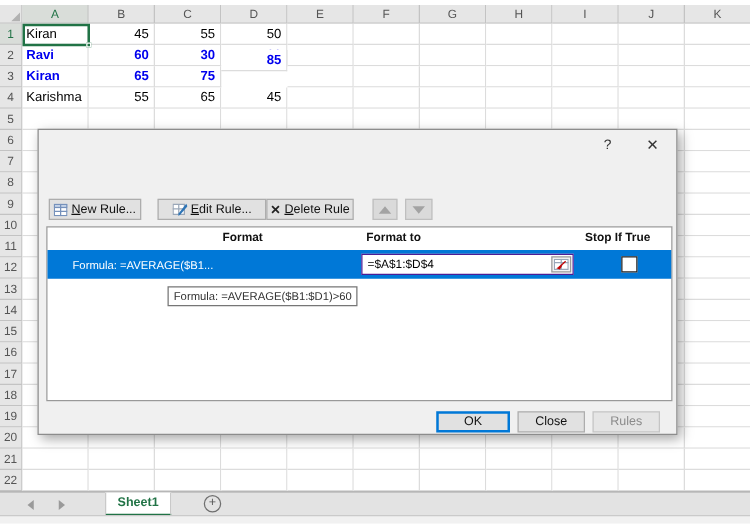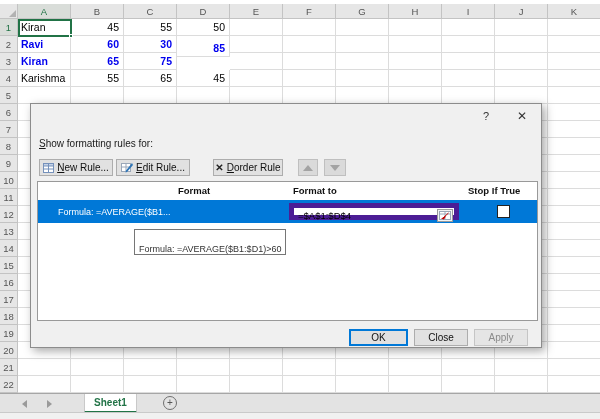--- a/index.html
+++ b/index.html
@@ -371,7 +371,6 @@
     <div class="cap-btn" id="help-btn">?</div>
     <div class="cap-btn" id="close-btn">✕</div>
 
-    <div class="show-label"><span class="u">S</span><span>how formatting rules for:</span></div>
 
     <div class="btn" id="btn-new">
       <svg width="11" height="10">

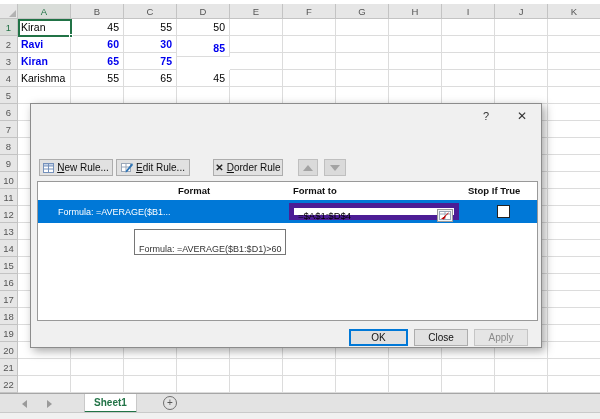--- a/index.html
+++ b/index.html
@@ -36,7 +36,7 @@
      display:flex;align-items:center;justify-content:center;}
   .chev{width:0;height:0;border-left:4px solid transparent;border-right:4px solid transparent;border-top:4px solid #444;}
   .btn{position:absolute;height:17px;background:#e1e1e1;border:1px solid #adadad;display:flex;align-items:center;justify-content:center;gap:3px;font-size:10px;color:#111;}
-  #btn-new{left:8px;top:55px;width:74px;} #btn-edit{left:85px;top:55px;width:74px;} #btn-del{left:182px;top:55px;width:70px;}
+  #btn-new{left:8px;top:55px;width:74px;} #btn-edit{left:95px;top:55px;width:87px;} #btn-del{left:182px;top:55px;width:70px;}
   #btn-up{left:267px;top:55px;width:20px;background:#dadada;border-color:#bfbfbf;}
   #btn-down{left:293px;top:55px;width:22px;background:#dadada;border-color:#bfbfbf;}
   .arr-up{width:0;height:0;border-left:5px solid transparent;border-right:5px solid transparent;border-bottom:6px solid #a3a3a3;}

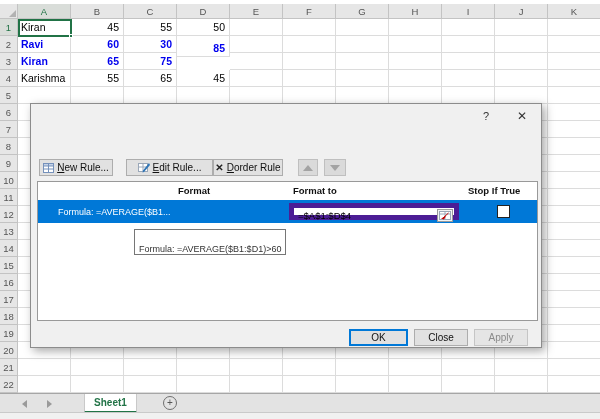--- a/index.html
+++ b/index.html
@@ -392,7 +392,7 @@
     </div>
     <div class="btn" id="btn-del">
       <span class="delx">✕</span>
-      <span><span class="u">D</span><span>order Rule</span></span>
+      <span><span class="u">D</span><span>elete Rule</span></span>
     </div>
     <div class="btn" id="btn-up">
         <span class="arr-up"></span>

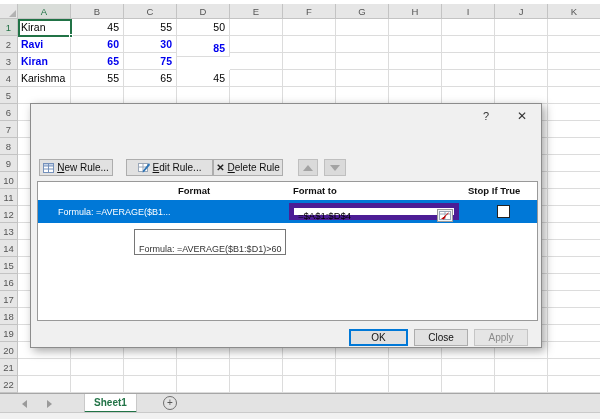--- a/index.html
+++ b/index.html
@@ -50,7 +50,7 @@
   .rule-name{position:absolute;left:20px;top:0;height:23px;display:flex;align-items:center;color:#fff;font-size:9px;white-space:nowrap;}
   .fmt-preview{position:absolute;left:137px;top:3px;width:100px;height:17px;background:#fff;border:1px solid #c9c9c9;
      display:flex;align-items:center;justify-content:center;color:var(--cfblue);font-weight:bold;font-size:10.5px;}
-  .applies{position:absolute;left:251px;top:3px;width:170px;height:17px;background:#fff;border:5px solid #4c1d95;font-size:9.5px;color:#000;}
+  .applies{position:absolute;left:251px;top:3px;width:170px;height:17px;background:#fff;border:1px solid #4c1d95;font-size:9.5px;color:#000;}
   .applies .txt{position:absolute;left:4px;top:2px;}
   .rangebtn{position:absolute;right:1px;top:1px;width:16px;height:13px;background:#f3f3f3;border:1px solid #9a9a9a;
      display:flex;align-items:center;justify-content:center;}

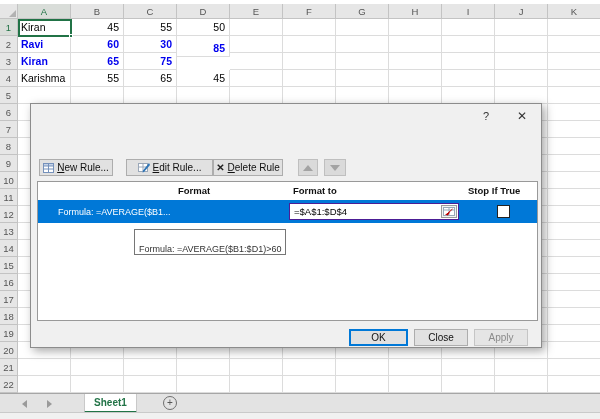--- a/index.html
+++ b/index.html
@@ -55,7 +55,7 @@
   .rangebtn{position:absolute;right:1px;top:1px;width:16px;height:13px;background:#f3f3f3;border:1px solid #9a9a9a;
      display:flex;align-items:center;justify-content:center;}
   .checkbox{position:absolute;left:459px;top:5px;width:13px;height:13px;background:#fff;border:1px solid #222;}
-  .tooltip{position:absolute;left:103px;top:125px;height:16px;line-height:14px;padding:12px 4px;background:#fff;border:1px solid #767676;
+  .tooltip{position:absolute;left:103px;top:125px;height:16px;line-height:14px;padding:0 4px;background:#fff;border:1px solid #767676;
      font-size:9px;color:#333;white-space:nowrap;z-index:12;}
   .footer-btn{position:absolute;top:225px;height:17px;background:#e1e1e1;border:1px solid #adadad;
      display:flex;align-items:center;justify-content:center;font-size:10px;color:#111;}

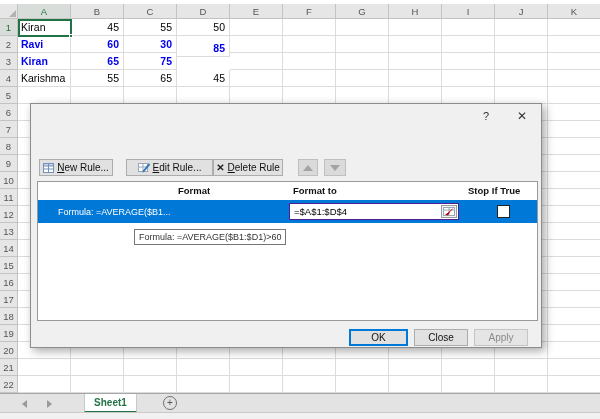--- a/index.html
+++ b/index.html
@@ -428,7 +428,7 @@
 
     <div class="footer-btn" id="btn-ok">OK</div>
     <div class="footer-btn" id="btn-close">Close</div>
-    <div class="footer-btn" id="btn-apply">Apply</div>
+    <div class="footer-btn" id="btn-apply">Rules</div>
   </div>
 
   <div id="tabbar">

